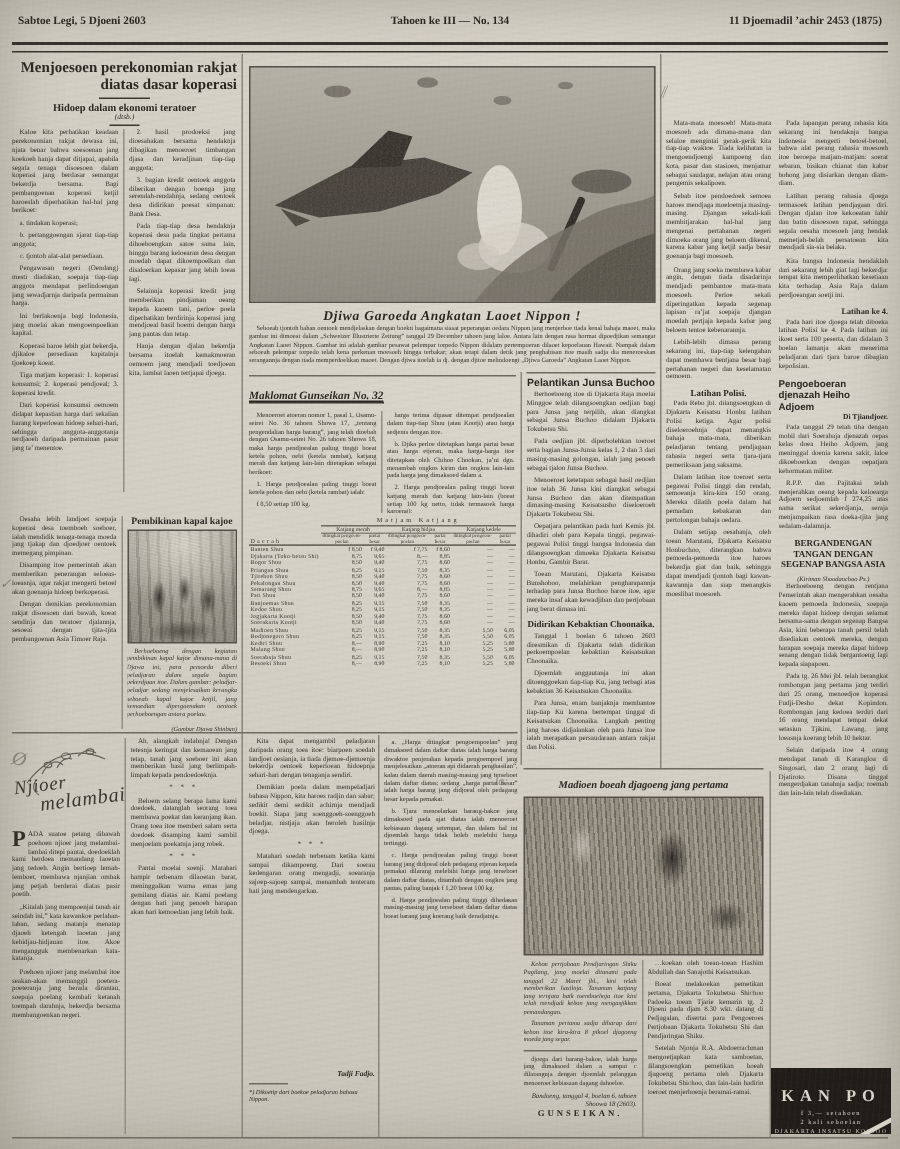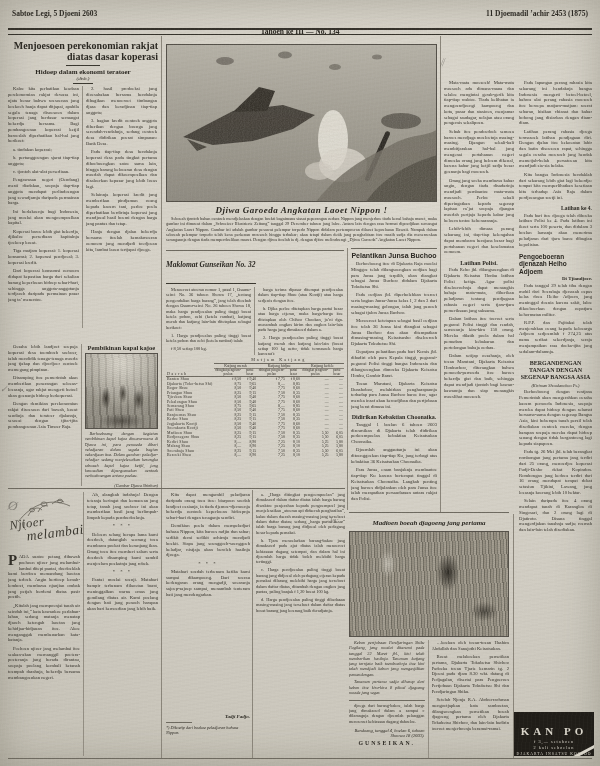--- a/index.html
+++ b/index.html
@@ -19,7 +19,7 @@
   
   .masthead{position:absolute;left:10px;right:10px;top:9px;height:14px;font-size:7.5px;font-weight:bold;}
   .masthead .mleft{position:absolute;left:2px;top:0;}
-  .masthead .mcenter{position:absolute;left:0;right:0;top:18px;text-align:center;}
+  .masthead .mcenter{position:absolute;left:0;right:0;top:0;text-align:center;}
   .masthead .mright{position:absolute;right:2px;top:0;}
   .mast-rule{position:absolute;left:8px;right:8px;top:28px;height:4px;
     border-top:2.5px solid #35322b;border-bottom:1px solid #35322b;}

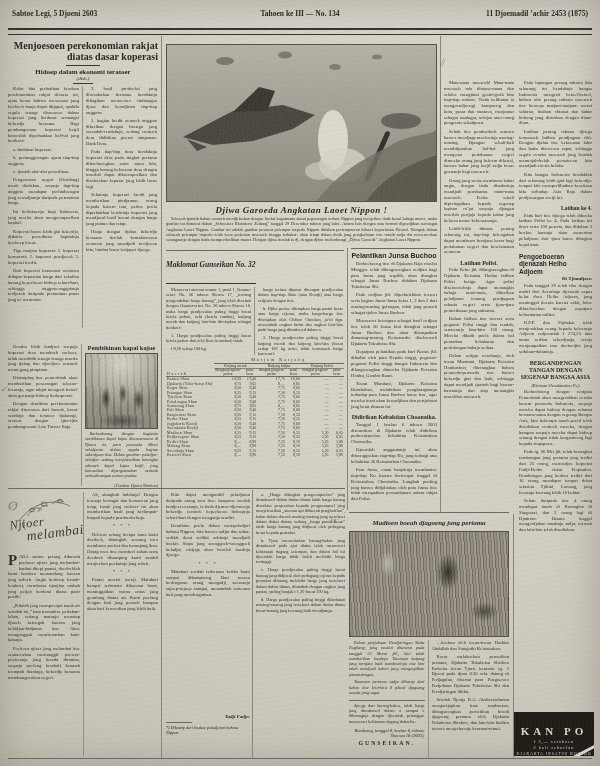--- a/index.html
+++ b/index.html
@@ -39,7 +39,7 @@
   .dotrule{width:20px;height:1px;background:#3a372f;margin:2px auto;}
   .subhead{font-size:7px;font-weight:bold;text-align:center;}
   .subnote{font-size:5px;font-style:italic;text-align:center;}
-  .kicker{font-size:7.5px;font-weight:bold;font-style:italic;border-bottom:1px solid #3a372f;display:inline-block;padding-bottom:14px;}
+  .kicker{font-size:7.5px;font-weight:bold;font-style:italic;border-bottom:1px solid #3a372f;display:inline-block;padding-bottom:0;text-decoration:underline;}
   .sans{font-family:"Liberation Sans","DejaVu Sans",sans-serif;}
   .dropcap-first p:first-child{text-indent:0;}
   .dropcap-first p:first-child::first-letter{

